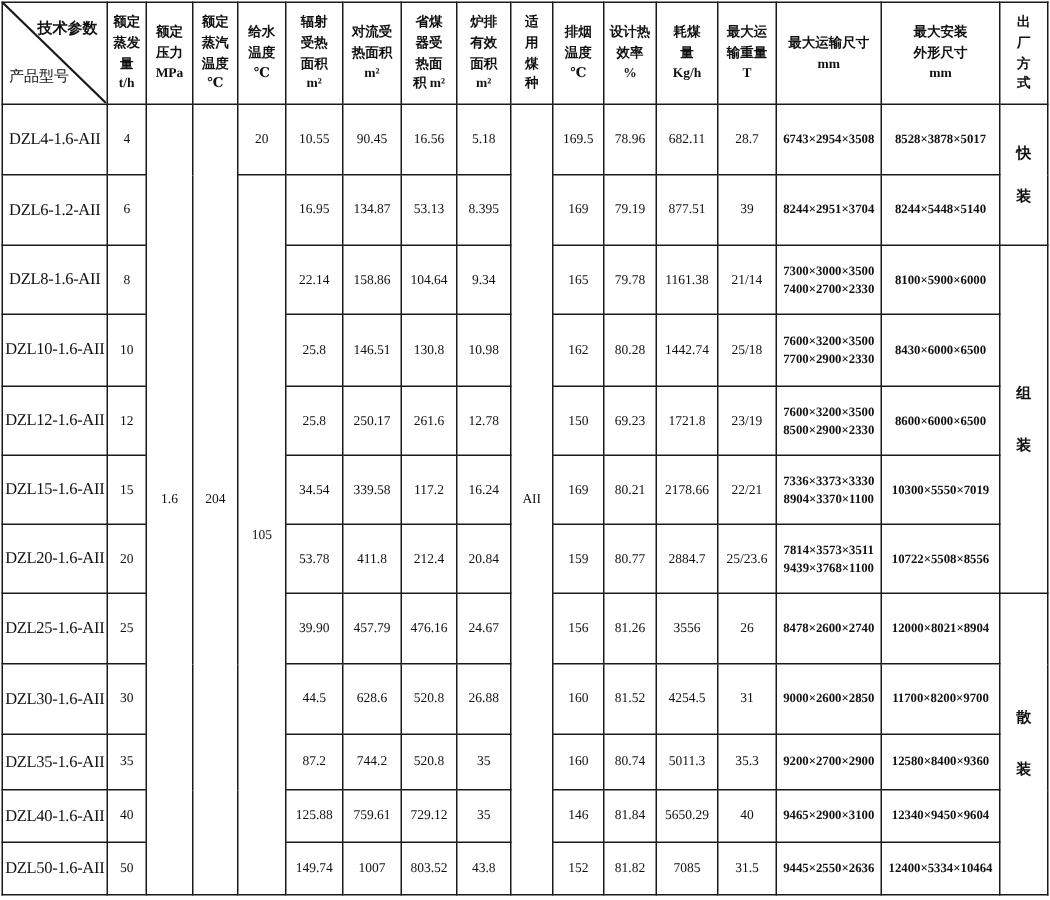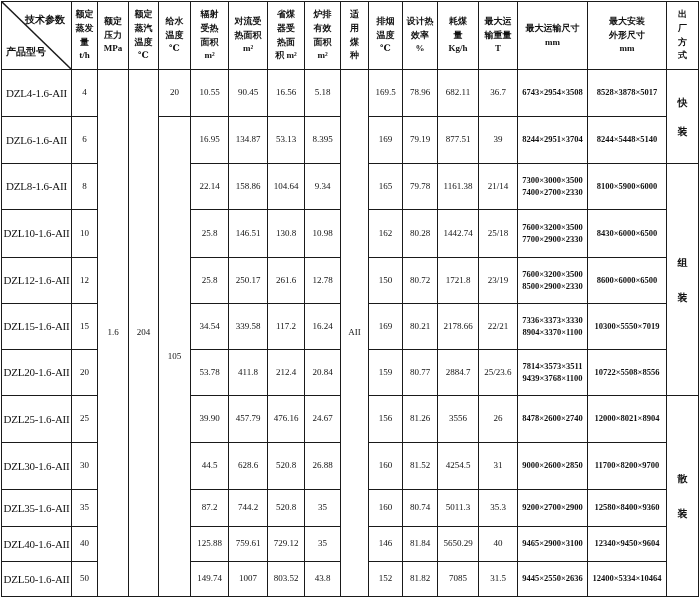--- a/index.html
+++ b/index.html
@@ -33,7 +33,7 @@
   .corner { position: relative; }
   .corner svg { position: absolute; left: 0; top: 0; width: 100%; height: 100%; }
   .corner .c-top { position: absolute; right: 6px; top: 10px; font-weight: bold; font-size: 10px; }
-  .corner .c-bot { position: absolute; left: 4px; bottom: 10px; font-weight: bold; font-size: 10px; }
+  .corner .c-bot { position: absolute; left: 4px; bottom: 10px; font-weight: normal; font-size: 10px; }
   .dim { font-size: 8.5px; line-height: 1.9; font-weight: bold; }
   .model { font-size: 11px; letter-spacing: -0.2px; }
   .ship { font-weight: bold; font-size: 10px; }

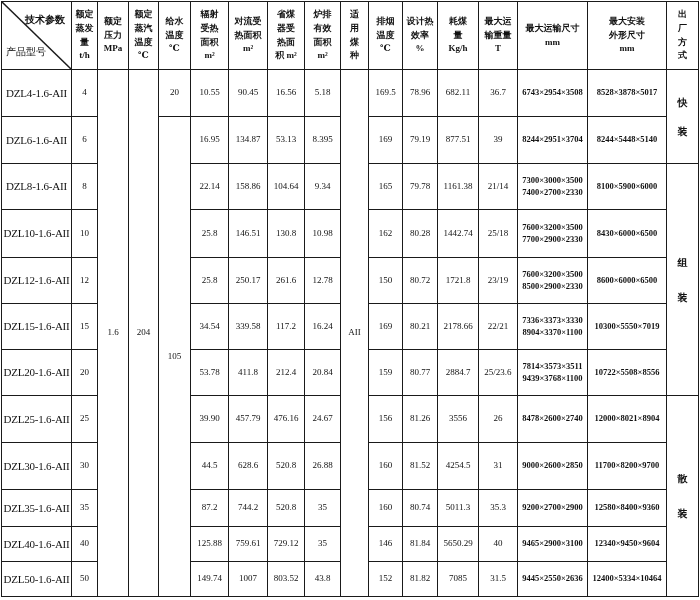--- a/index.html
+++ b/index.html
@@ -174,7 +174,7 @@
           <td>169.5</td>
           <td>78.96</td>
           <td>682.11</td>
-          <td>36.7</td>
+          <td>28.7</td>
           <td class="dim">
             <div>6743×2954×3508</div>
           </td>

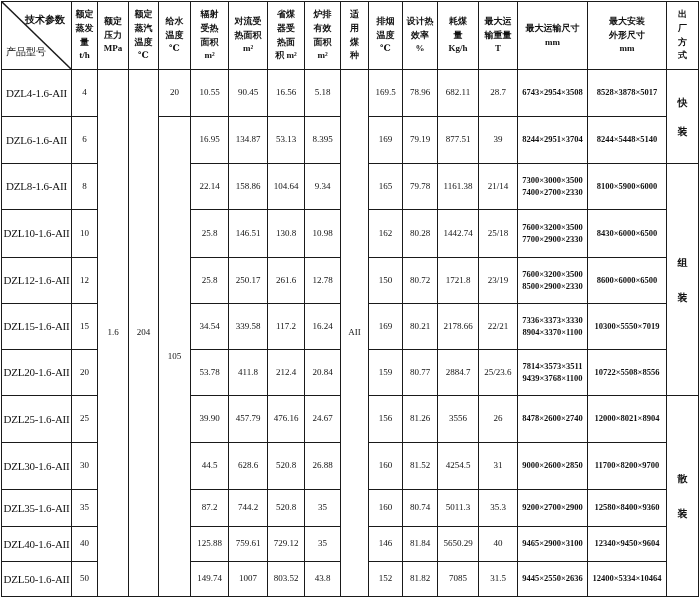--- a/index.html
+++ b/index.html
@@ -185,7 +185,7 @@
           </td>
         </tr>
         <tr style="height: 47px;">
-          <td class="model">DZL6-1.6-AII</td>
+          <td class="model">DZL6-1.2-AII</td>
           <td>6</td>
           <td rowspan="11">105</td>
           <td>16.95</td>

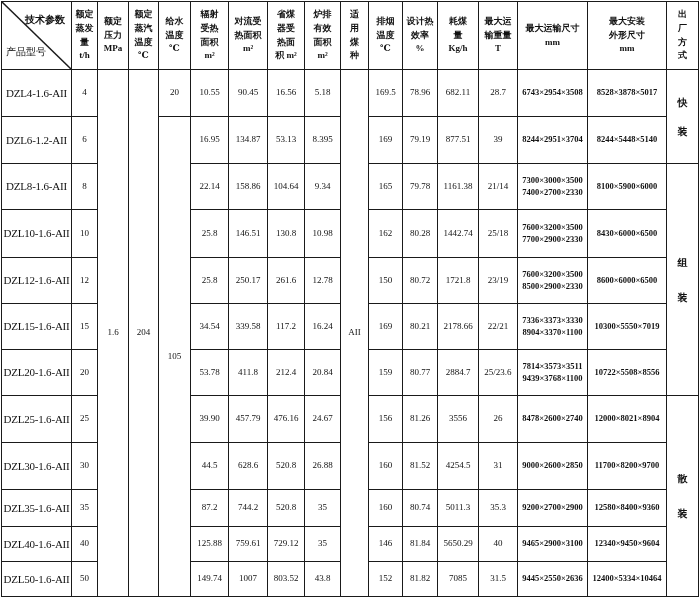--- a/index.html
+++ b/index.html
@@ -247,7 +247,7 @@
           <td>261.6</td>
           <td>12.78</td>
           <td>150</td>
-          <td>80.72</td>
+          <td>69.23</td>
           <td>1721.8</td>
           <td>23/19</td>
           <td class="dim">

